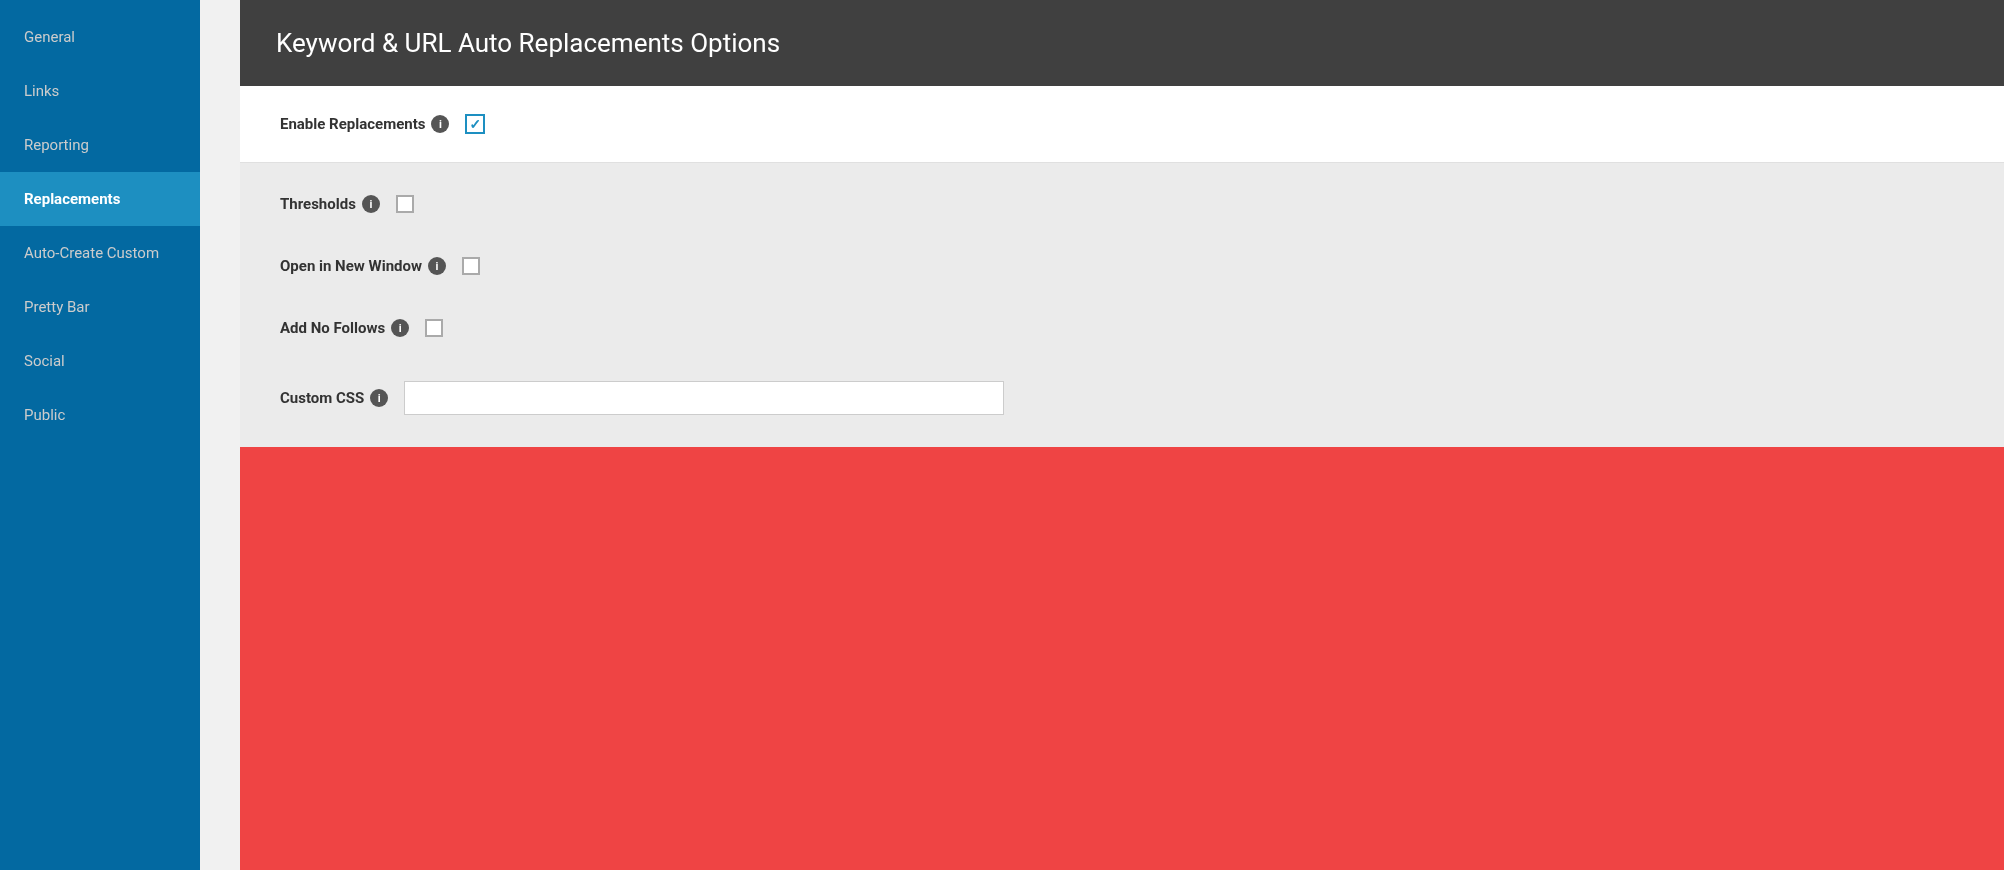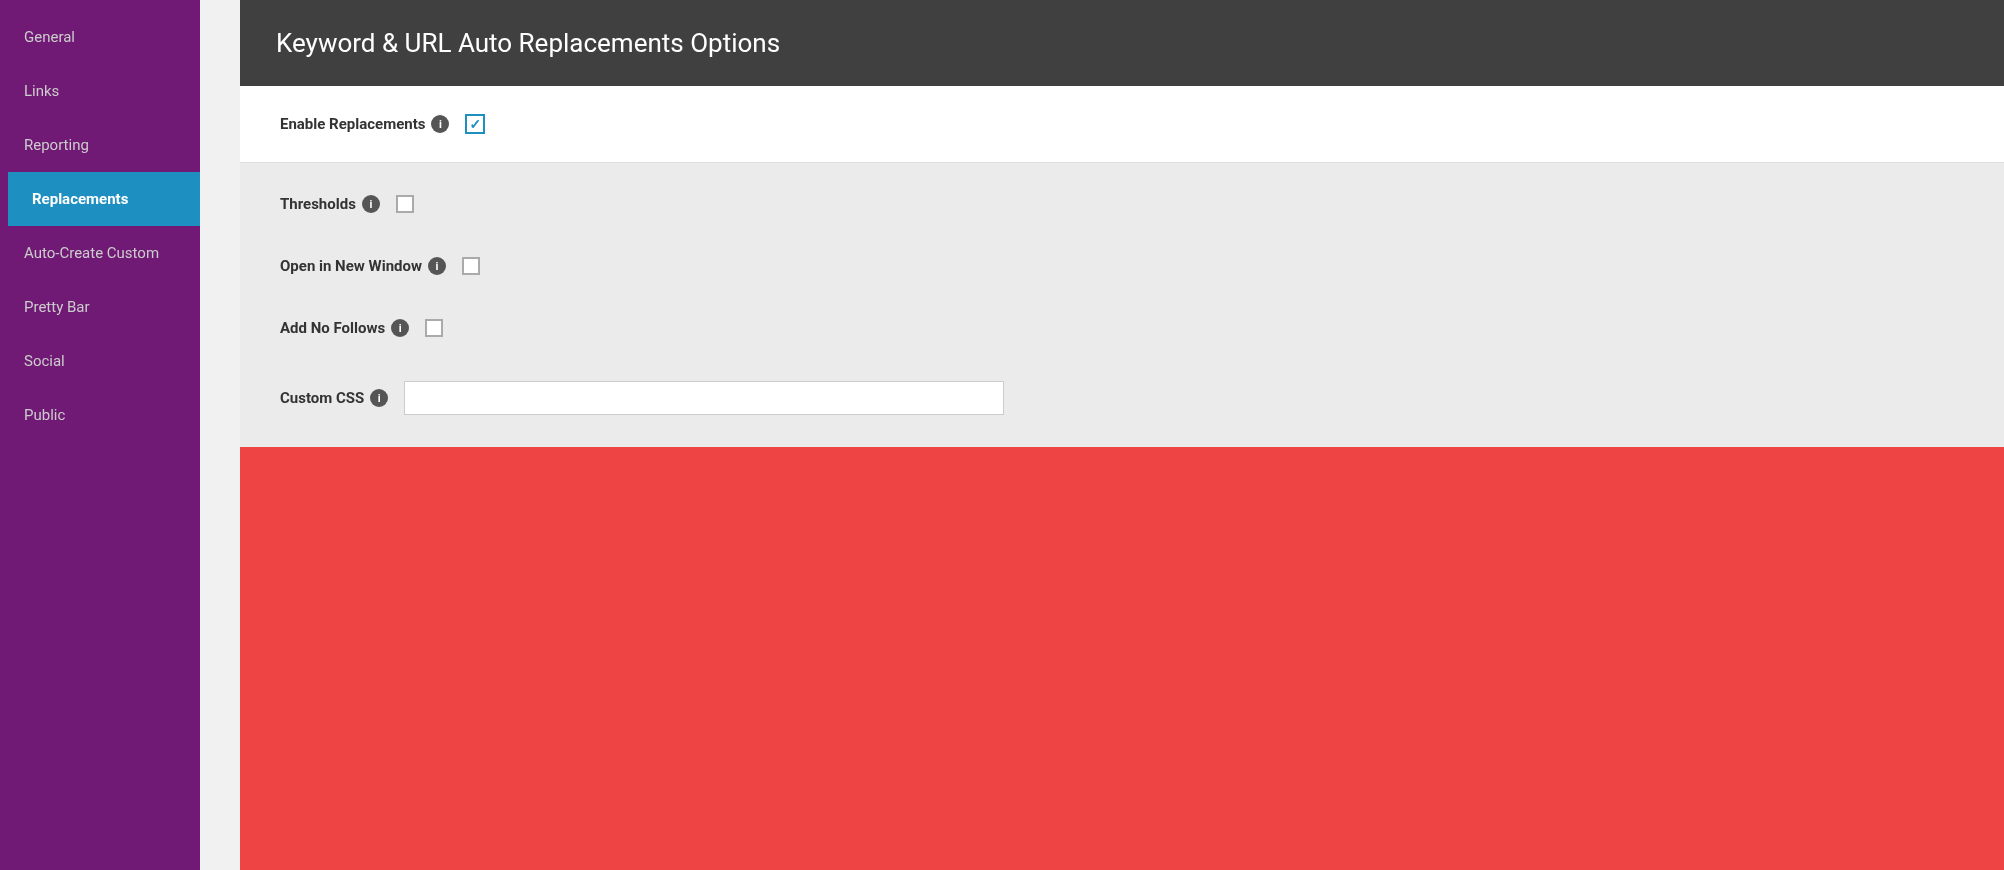--- a/index.html
+++ b/index.html
@@ -20,7 +20,7 @@
     .sidebar {
       width: 200px;
       min-width: 200px;
-      background: #701a75;
+      background: #0369a1;
       display: flex;
       flex-direction: column;
       padding-top: 10px;

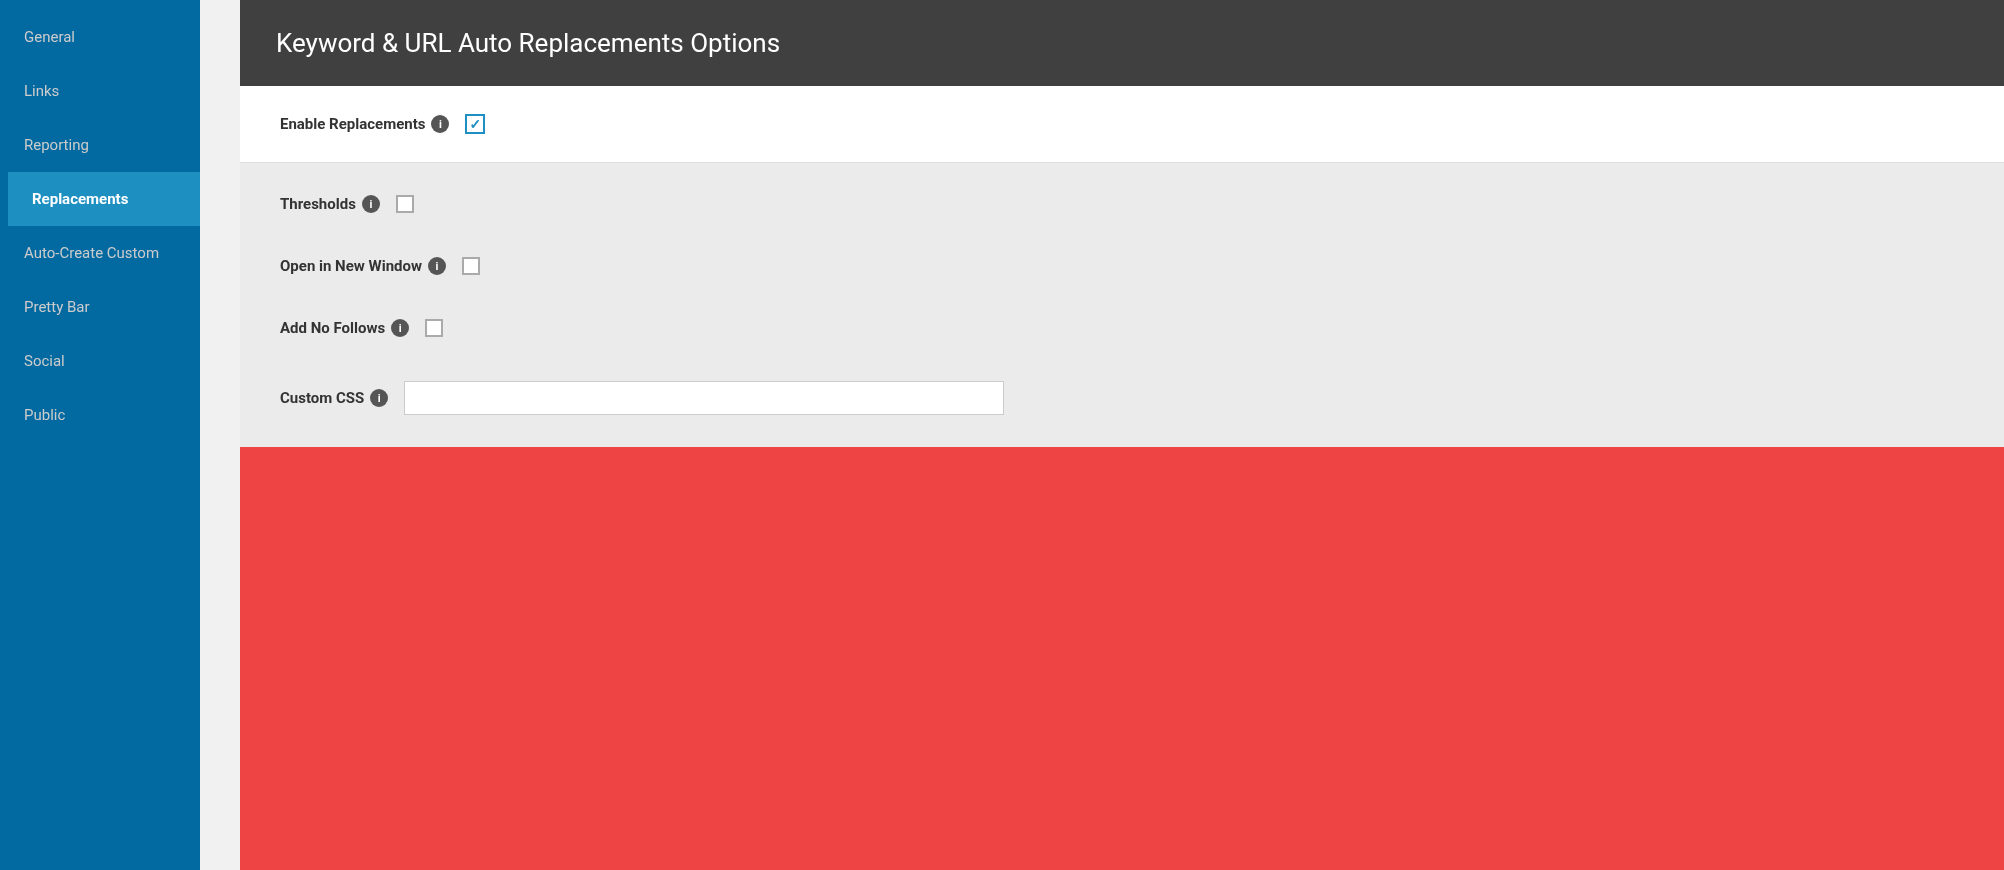--- a/index.html
+++ b/index.html
@@ -38,7 +38,6 @@
       background: #1d8fc1;
       color: #fff;
       font-weight: bold;
-      margin-left: 8px;
     }
 
     

